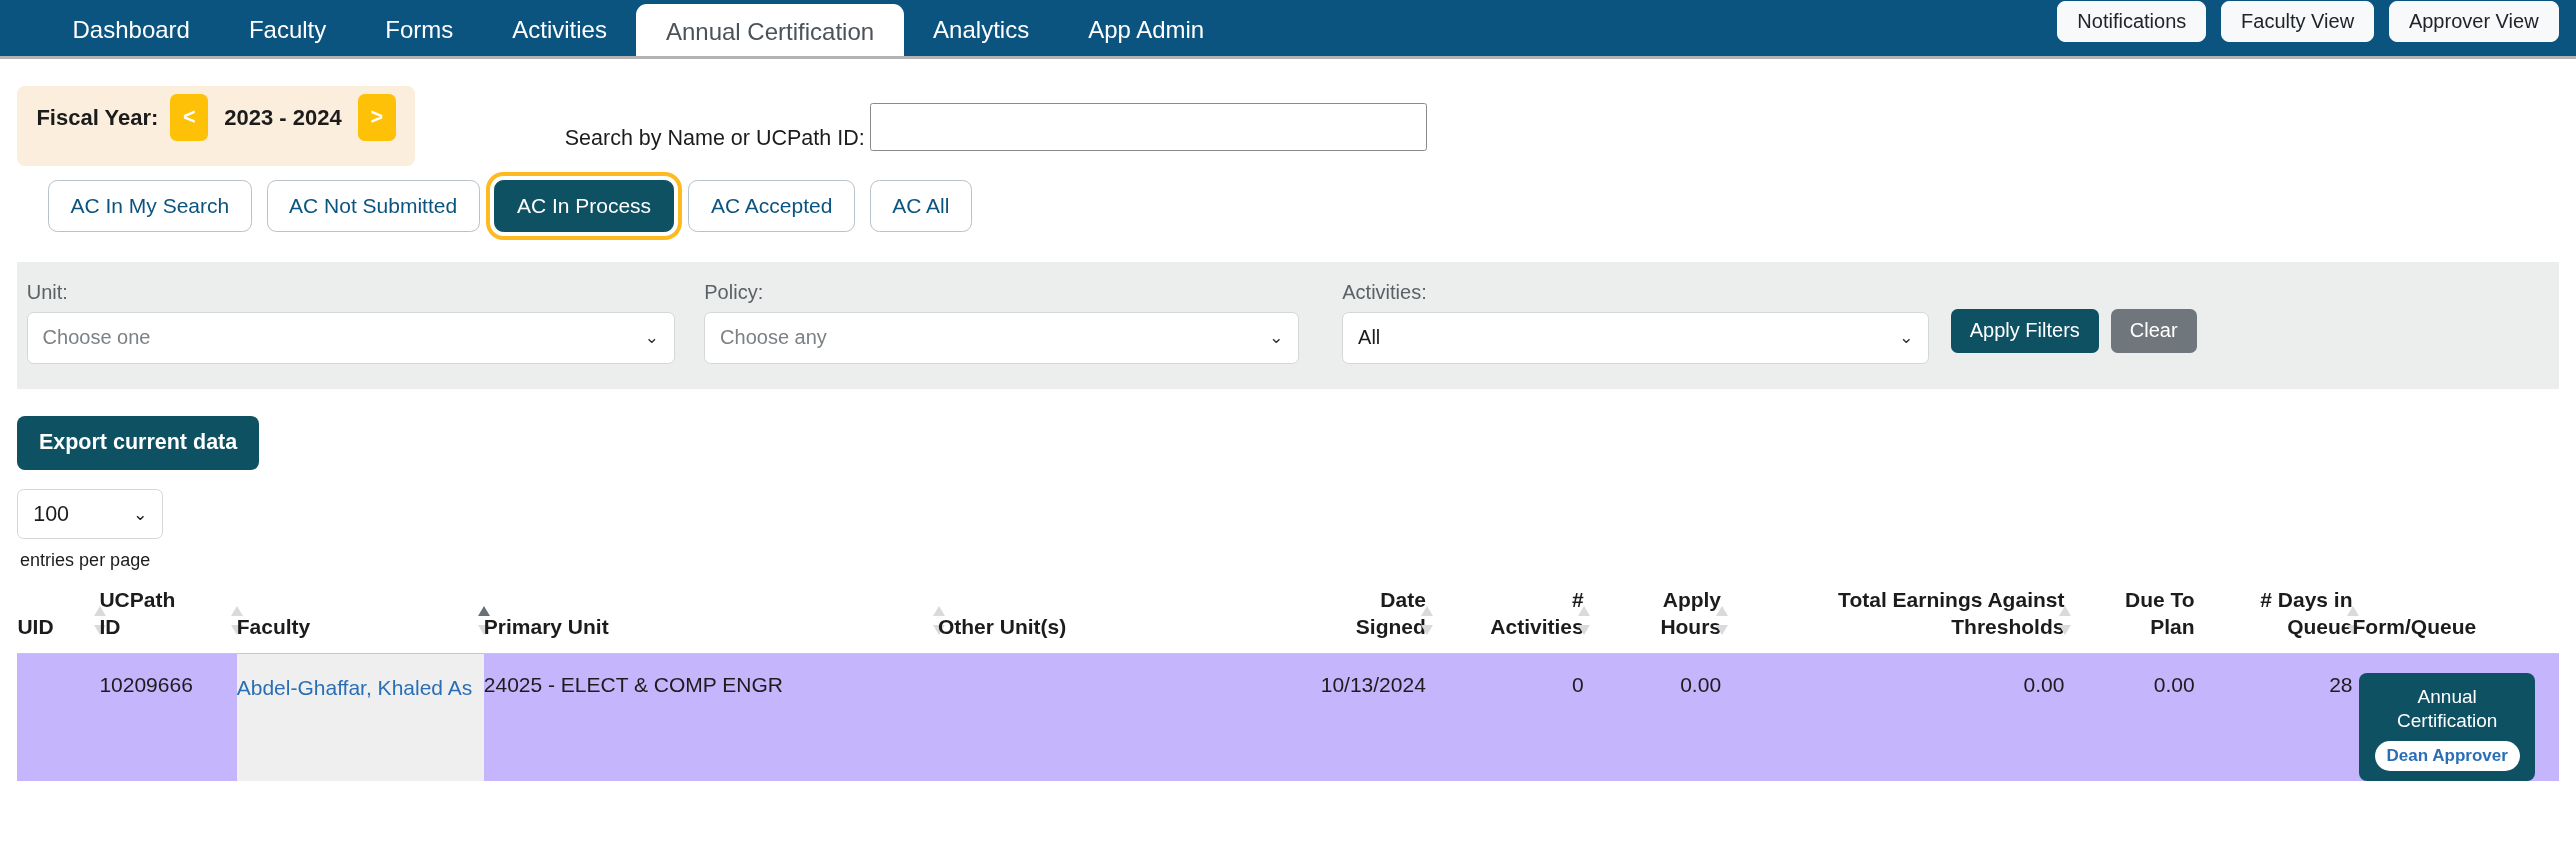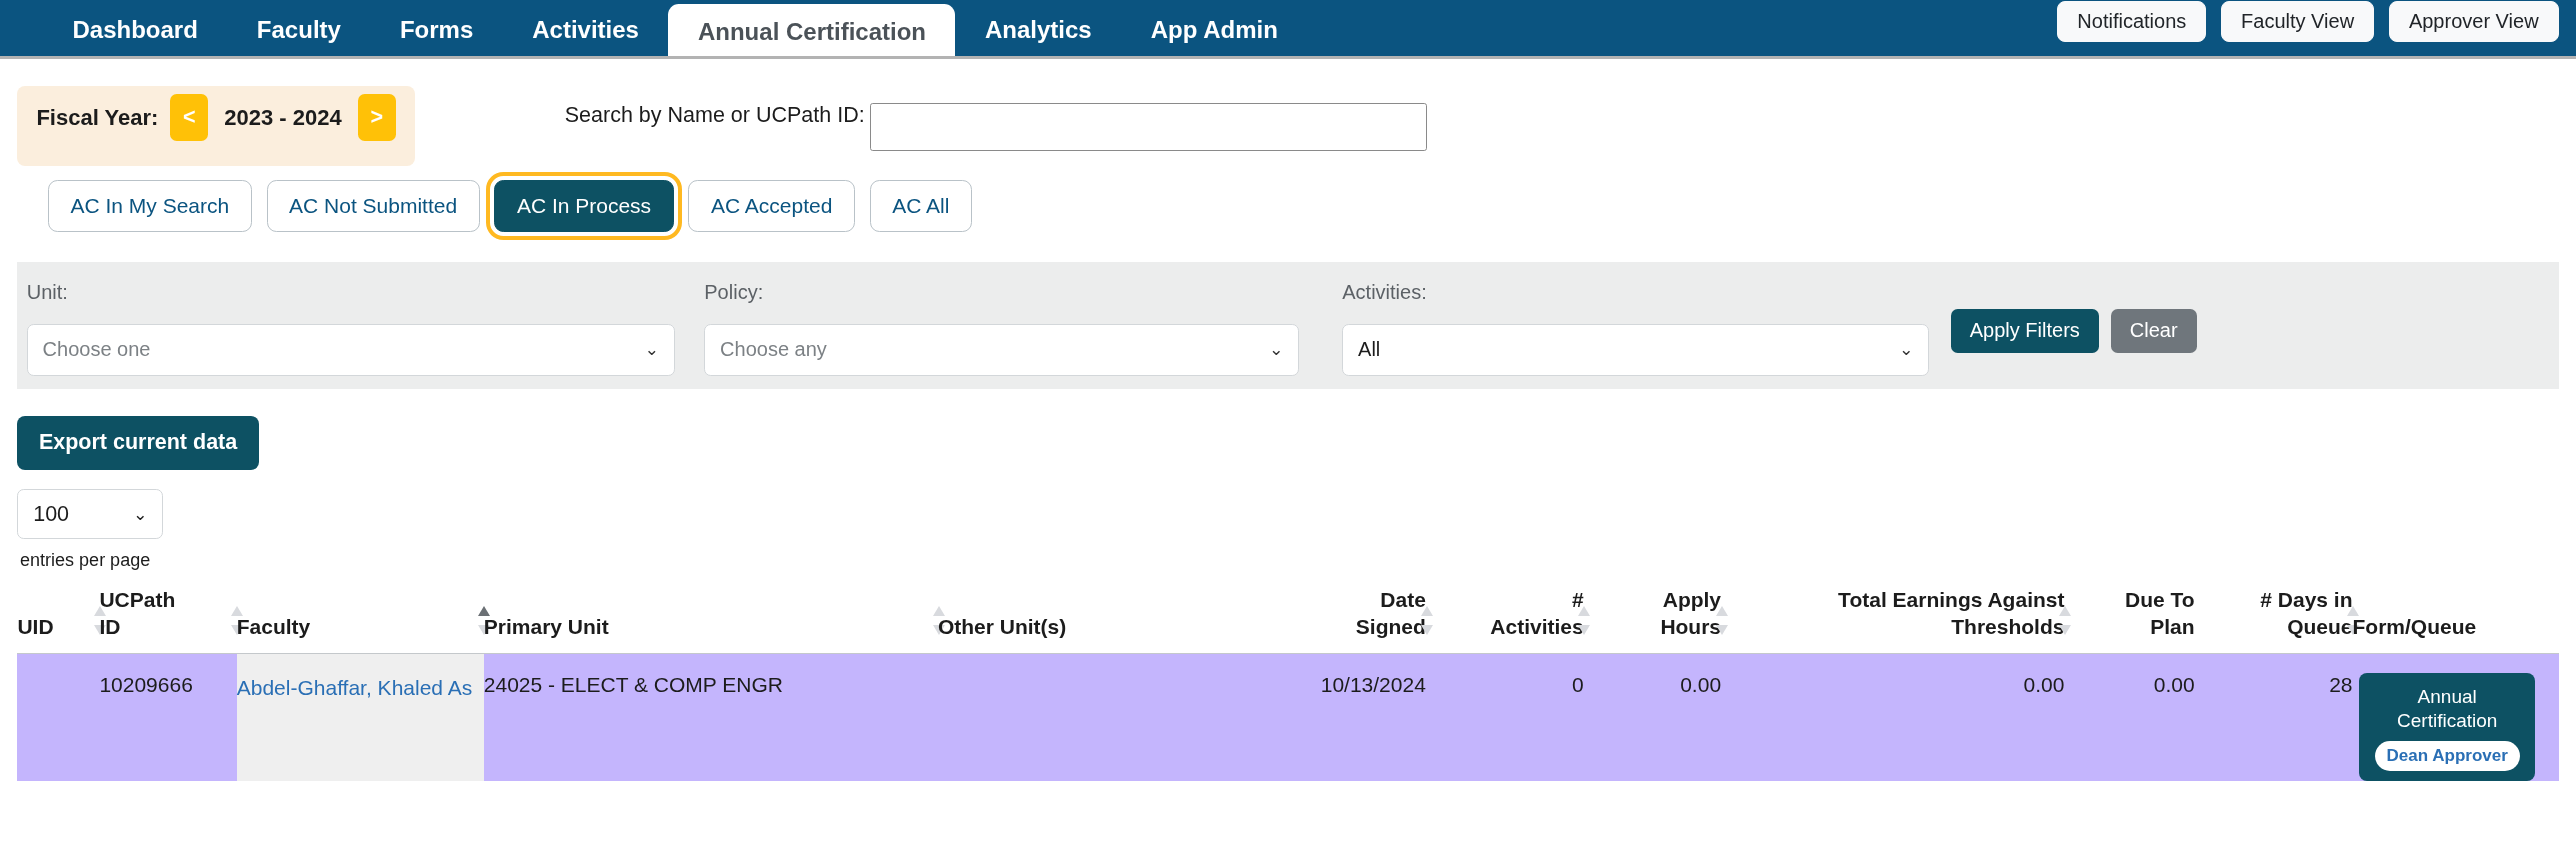--- a/index.html
+++ b/index.html
@@ -27,7 +27,7 @@
   .nav-tab {
     color: #ffffff;
     font-size: 24px;
-    font-weight: bold;
+    font-weight: normal;
     padding: 0 29.5px;
     height: 100%;
     display: flex;

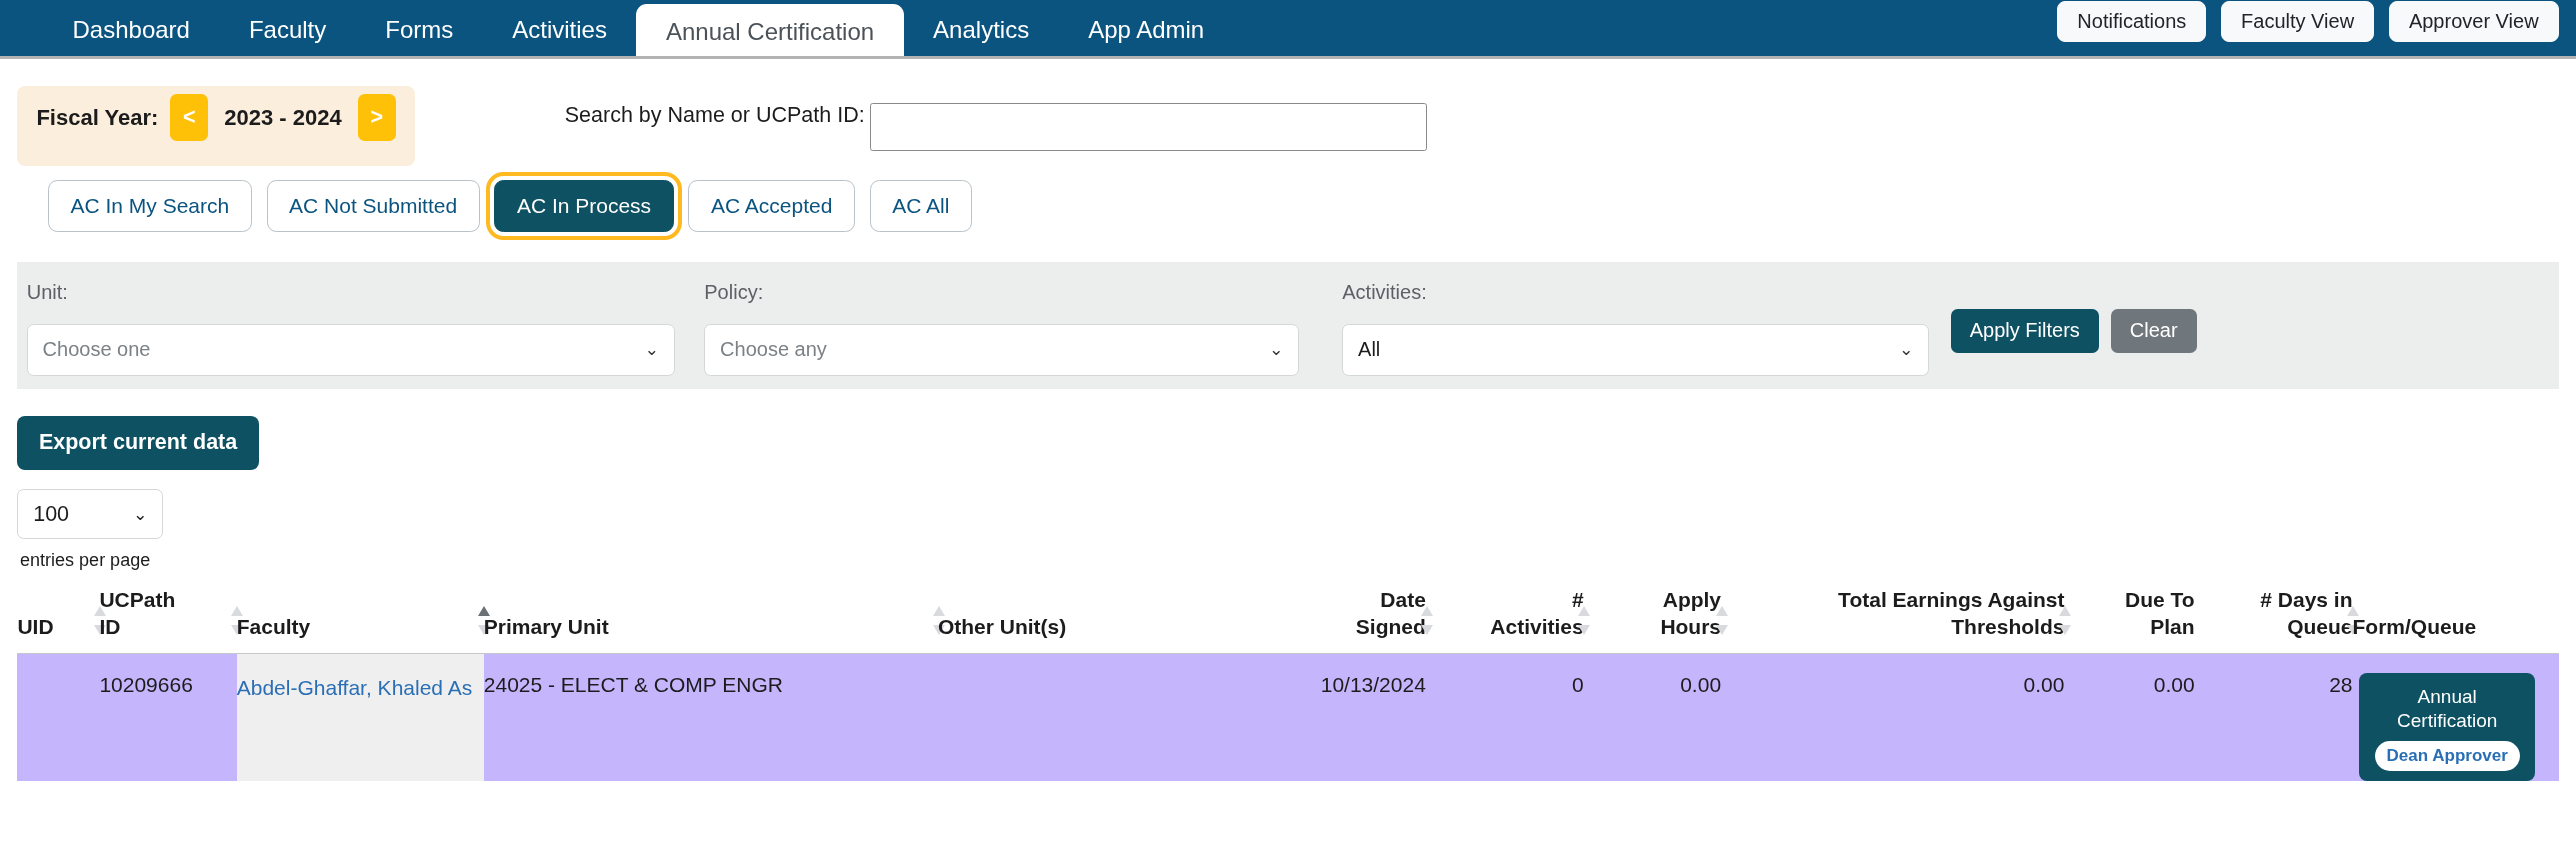--- a/index.html
+++ b/index.html
@@ -104,7 +104,7 @@
 
   .search-wrap {
     display: flex;
-    align-items: flex-start;
+    align-items: flex-end;
     gap: 5px;
     margin-left: 150px;
     margin-top: 17.4px;

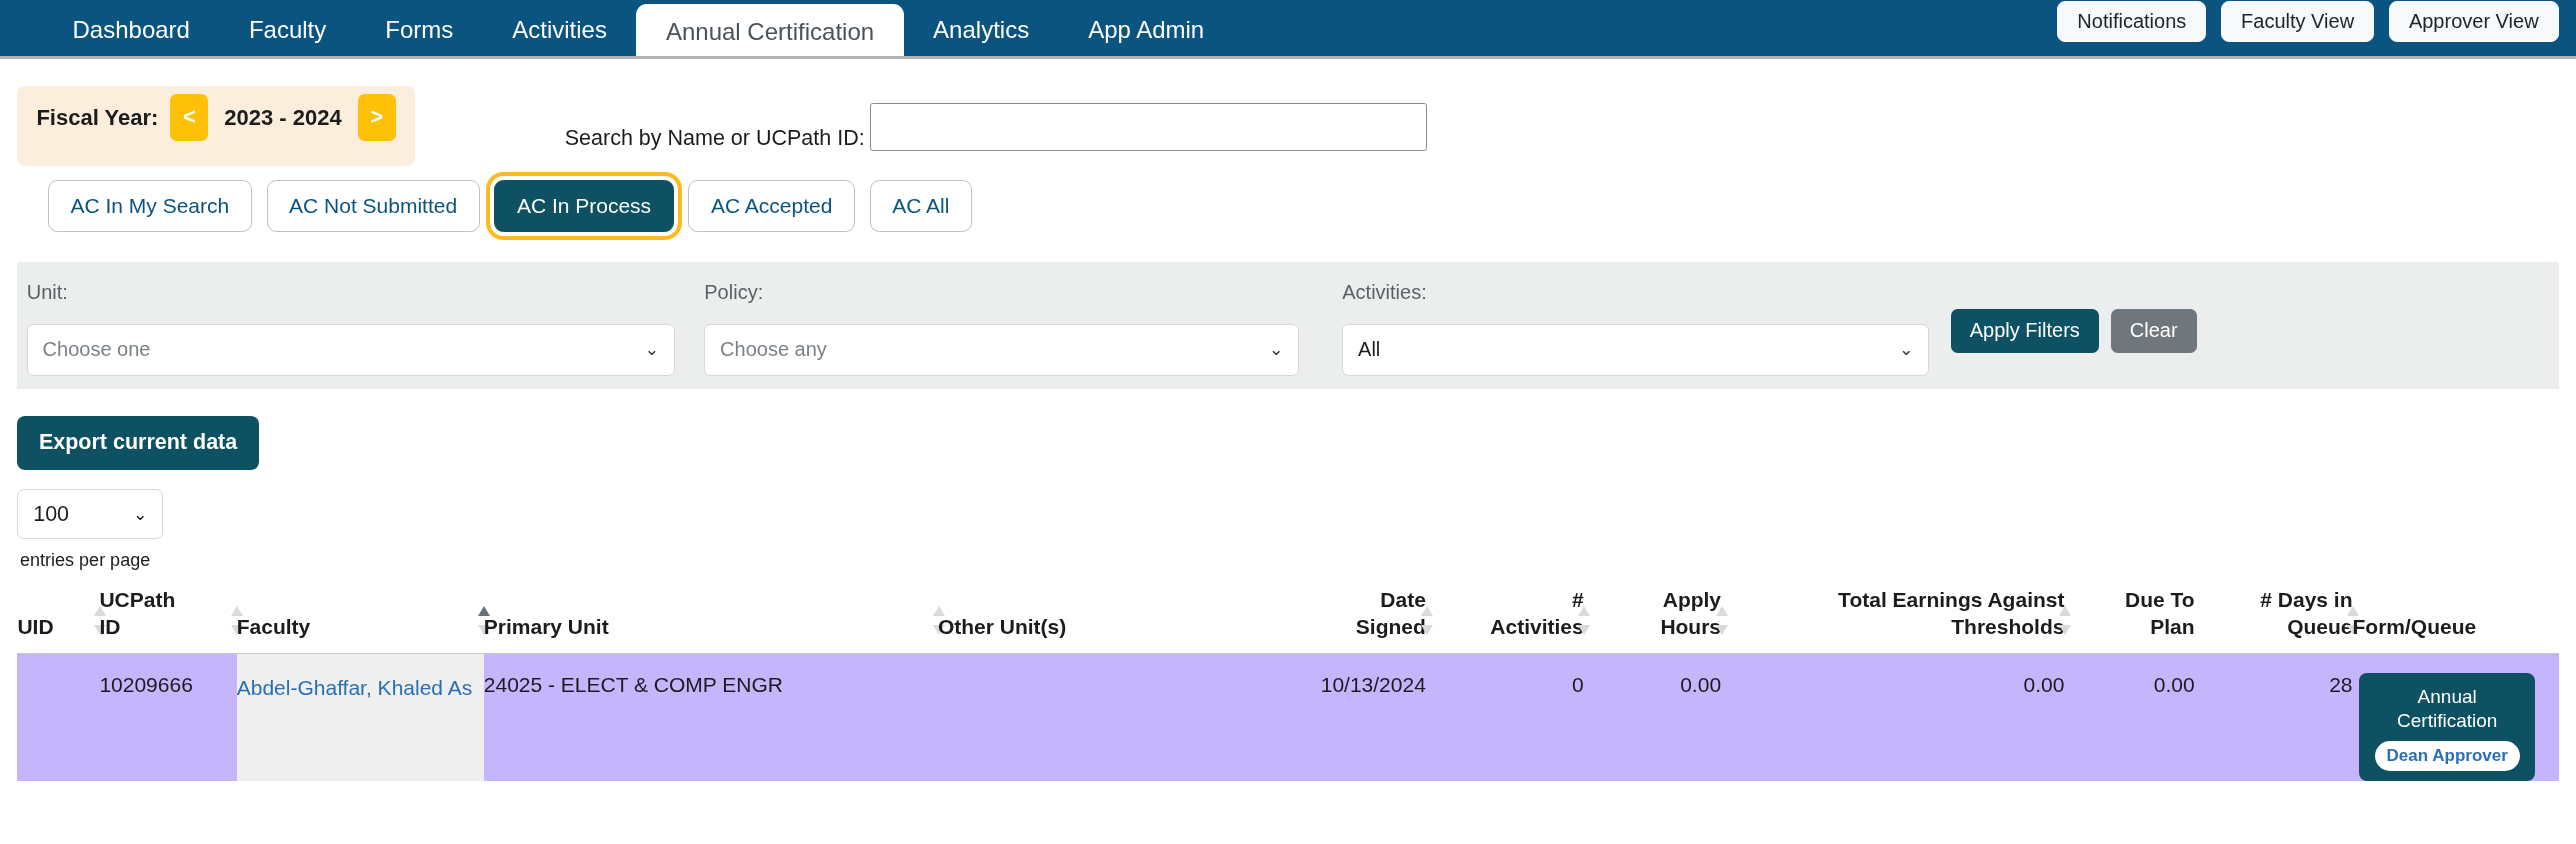--- a/index.html
+++ b/index.html
@@ -162,7 +162,7 @@
   .filter-label {
     font-size: 20px;
     color: #5c6166;
-    margin-bottom: 20px;
+    margin-bottom: 8px;
   }
   .select-box {
     border: 0.7px solid #d3d7da;

